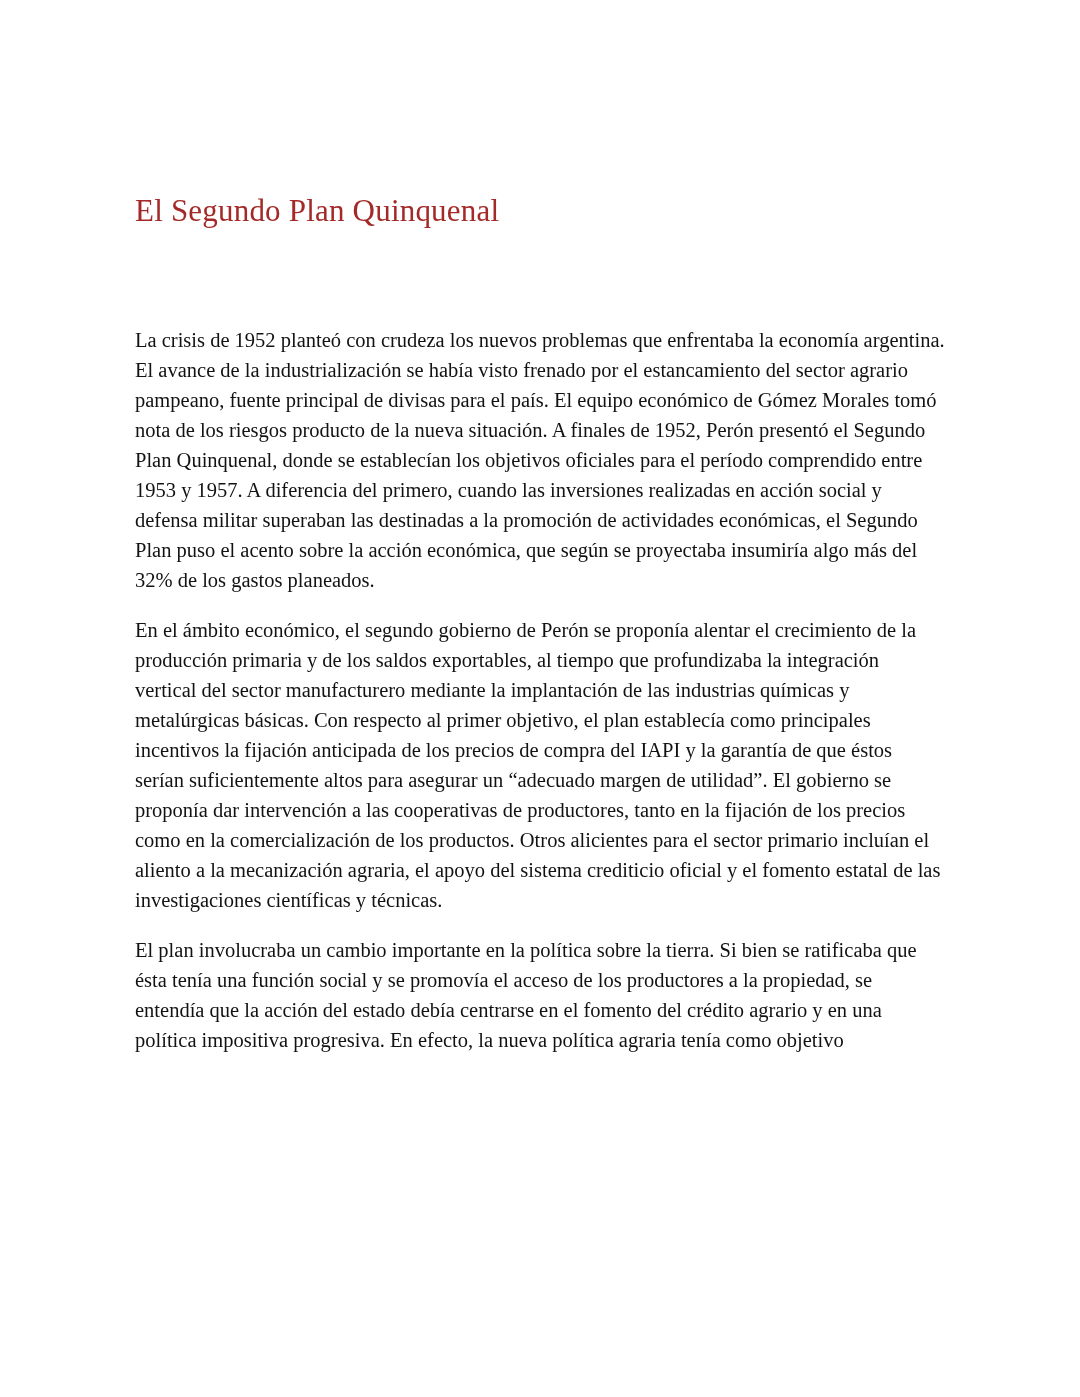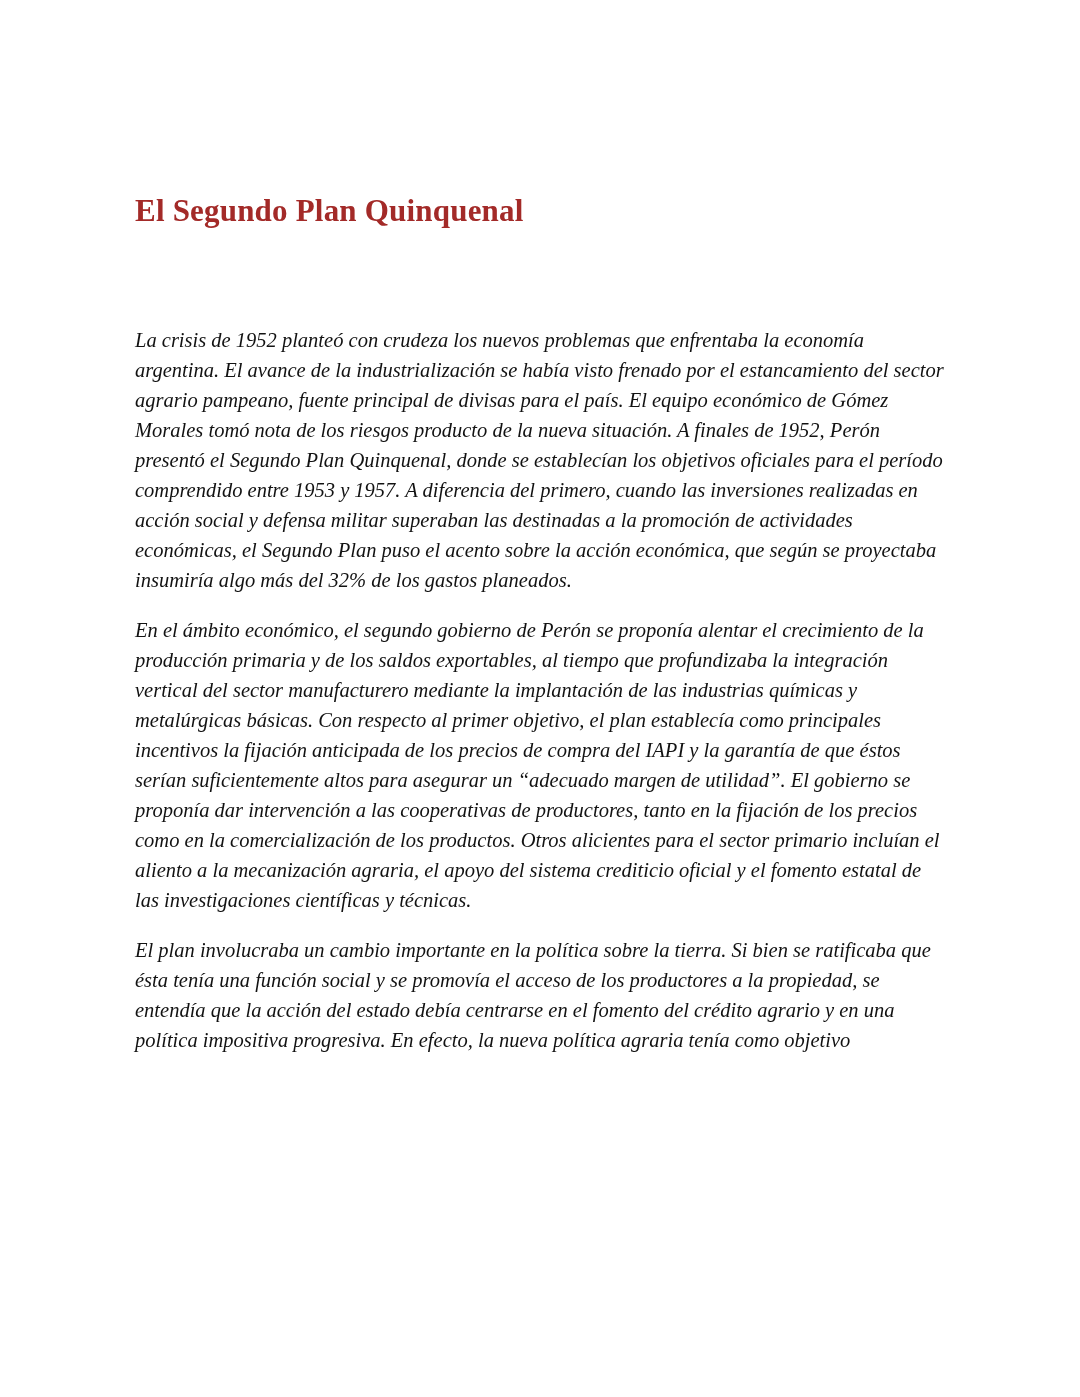--- a/index.html
+++ b/index.html
@@ -25,7 +25,7 @@
   .doc-title {
     margin: 0 0 96px 0;
     font-size: 31px;
-    font-weight: bold;
+    font-weight: normal;
     color: #a32a28;
     letter-spacing: 0.2px;
     line-height: 1.2;

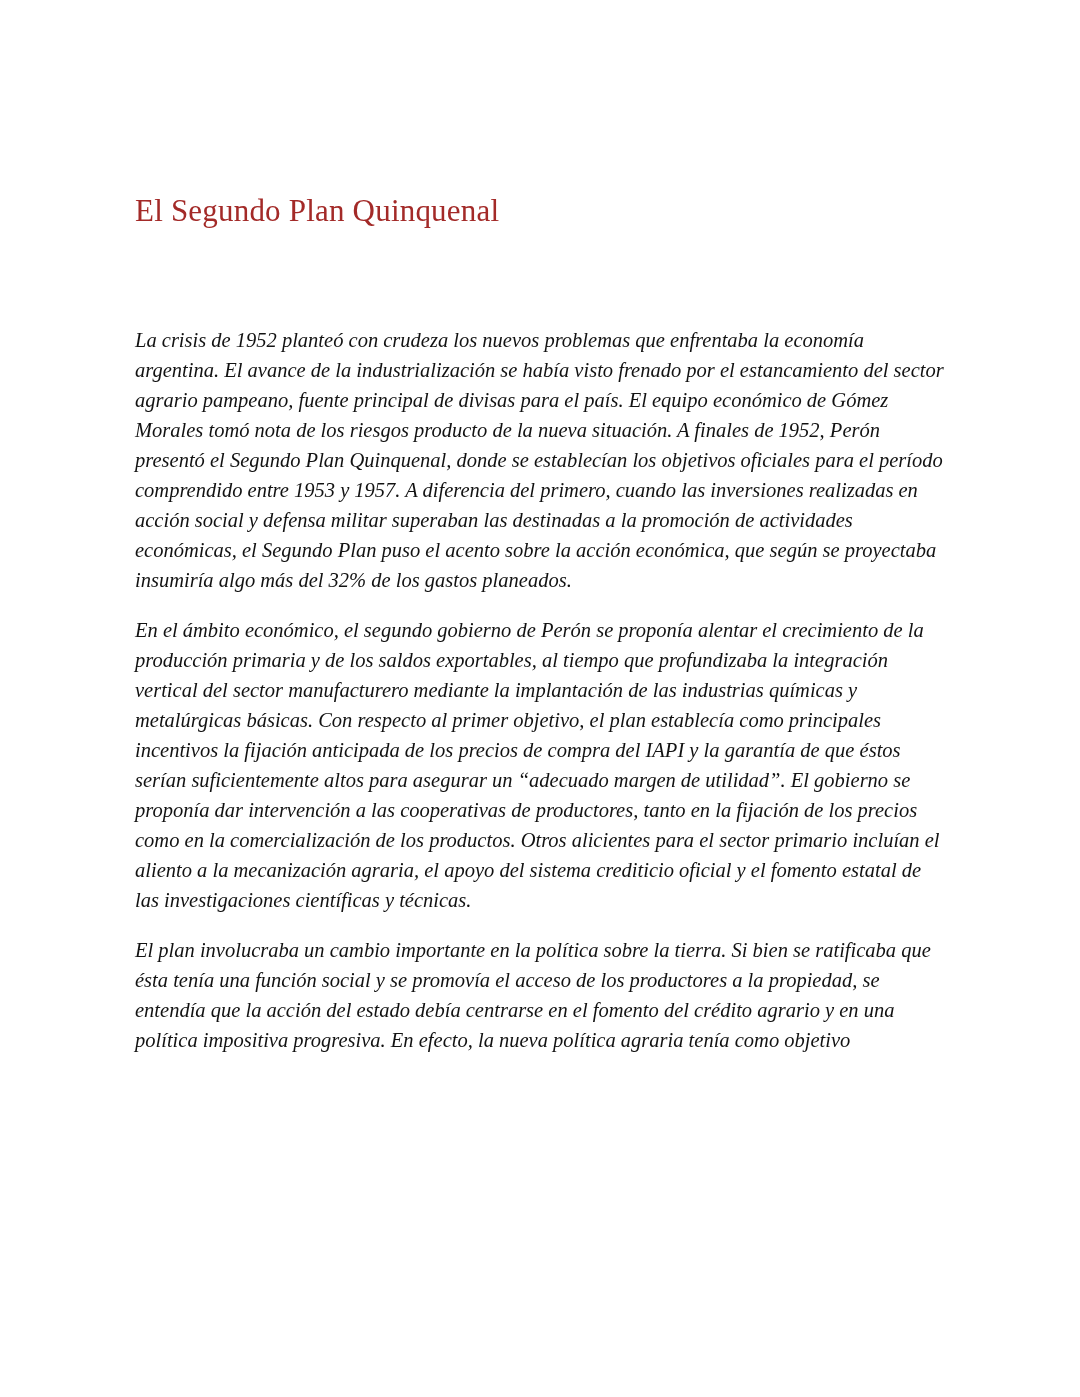--- a/index.html
+++ b/index.html
@@ -36,7 +36,6 @@
     line-height: 30px;
     color: #121212;
     text-align: left;
-    font-style: italic;
   }
 </style>
 </head>

